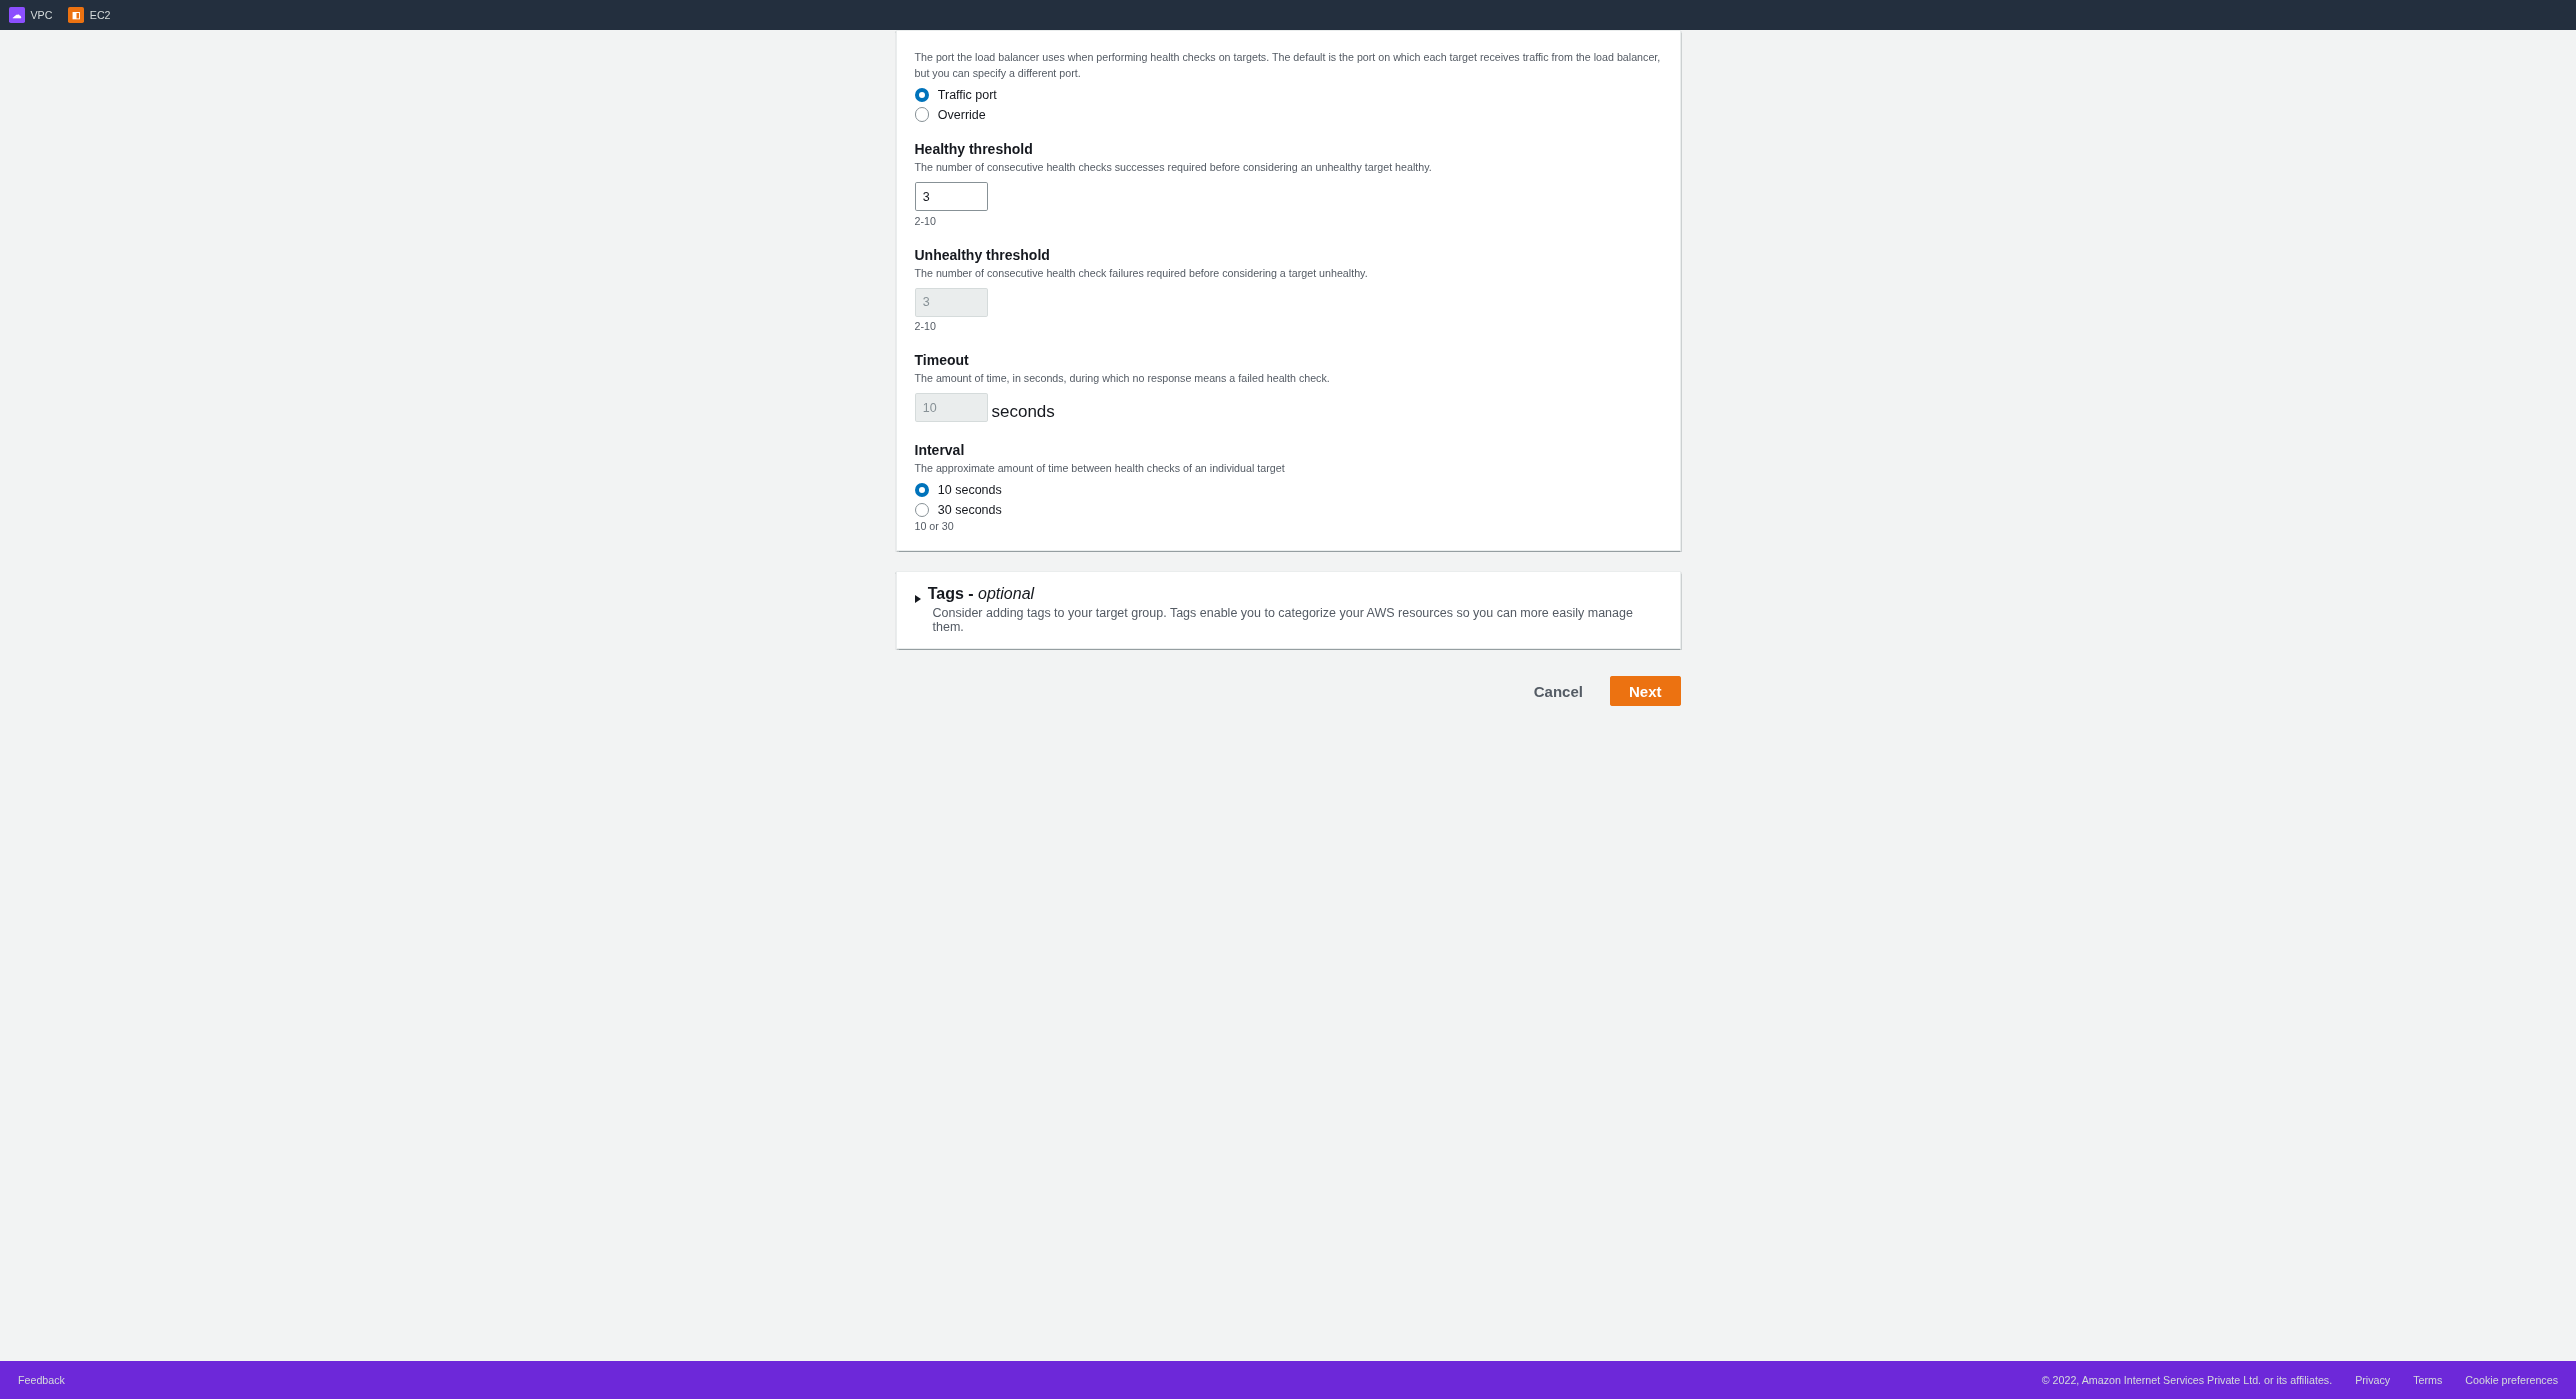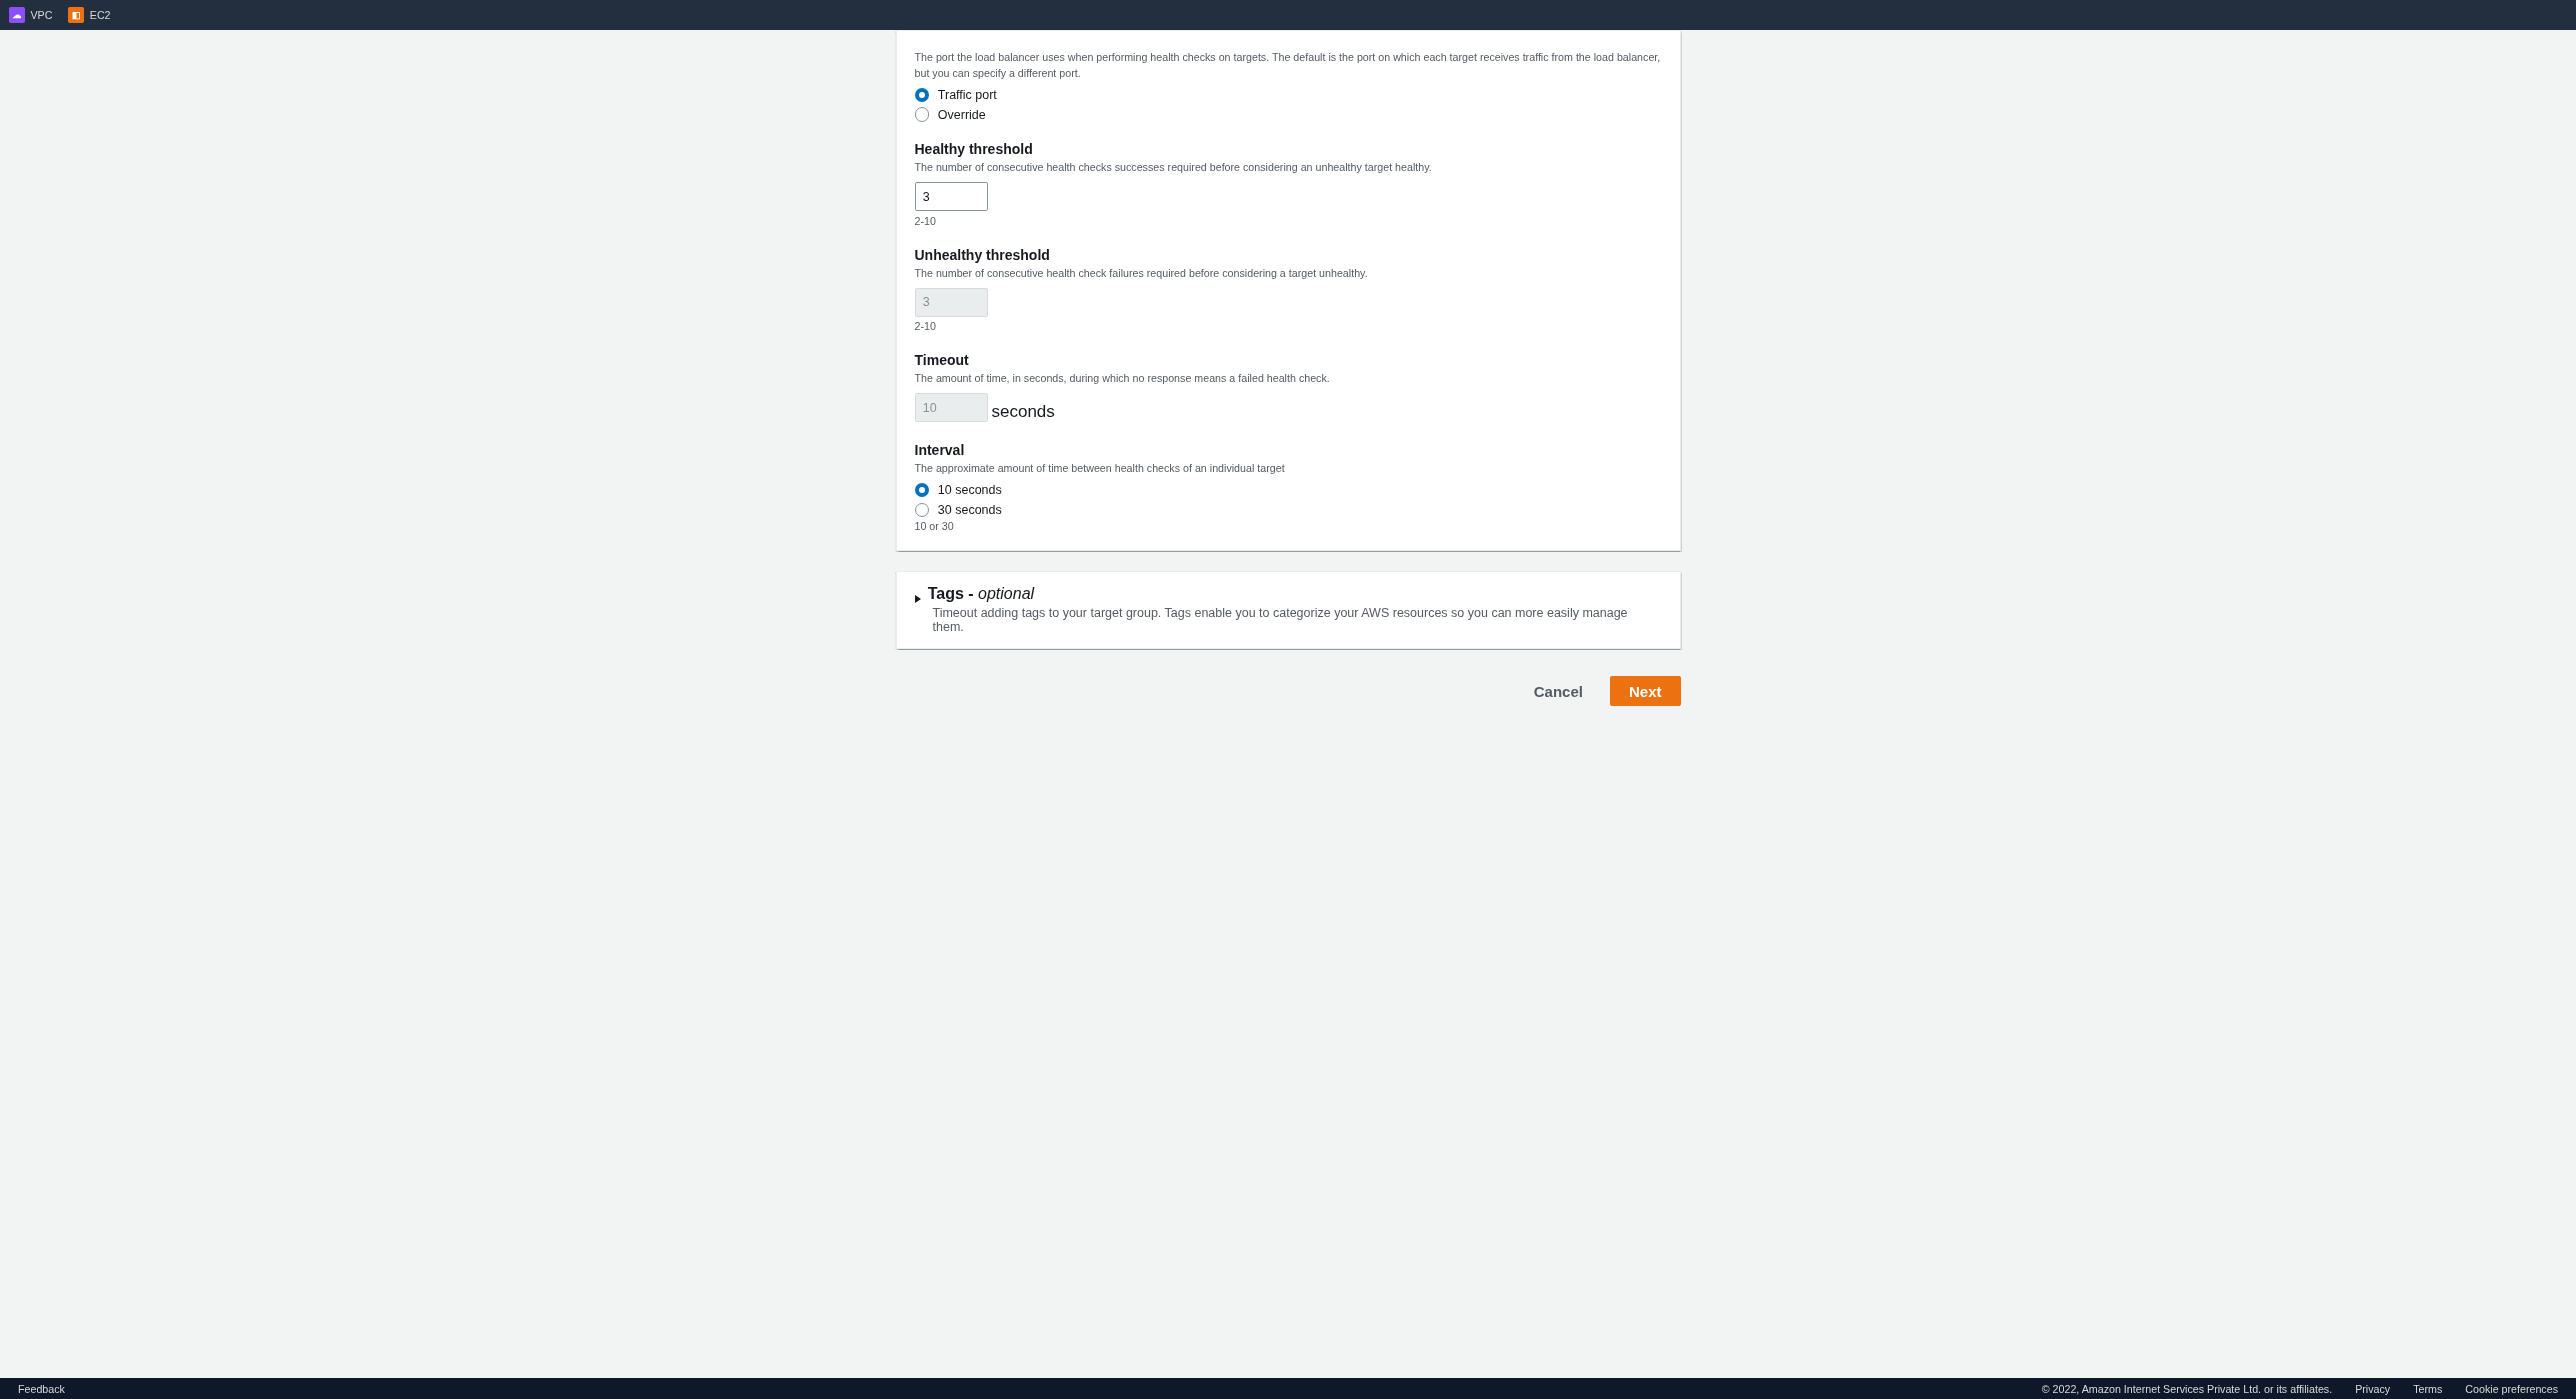--- a/index.html
+++ b/index.html
@@ -351,7 +351,7 @@
           <span>Tags</span><span> - </span><span class="tags-optional">optional</span>
         </span>
       </div>
-      <div class="tags-desc">Timeout adding tags to your target group. Tags enable you to categorize your AWS resources so you can more easily manage them.</div>
+      <div class="tags-desc">Consider adding tags to your target group. Tags enable you to categorize your AWS resources so you can more easily manage them.</div>
     </div>
 
     <div class="button-row">

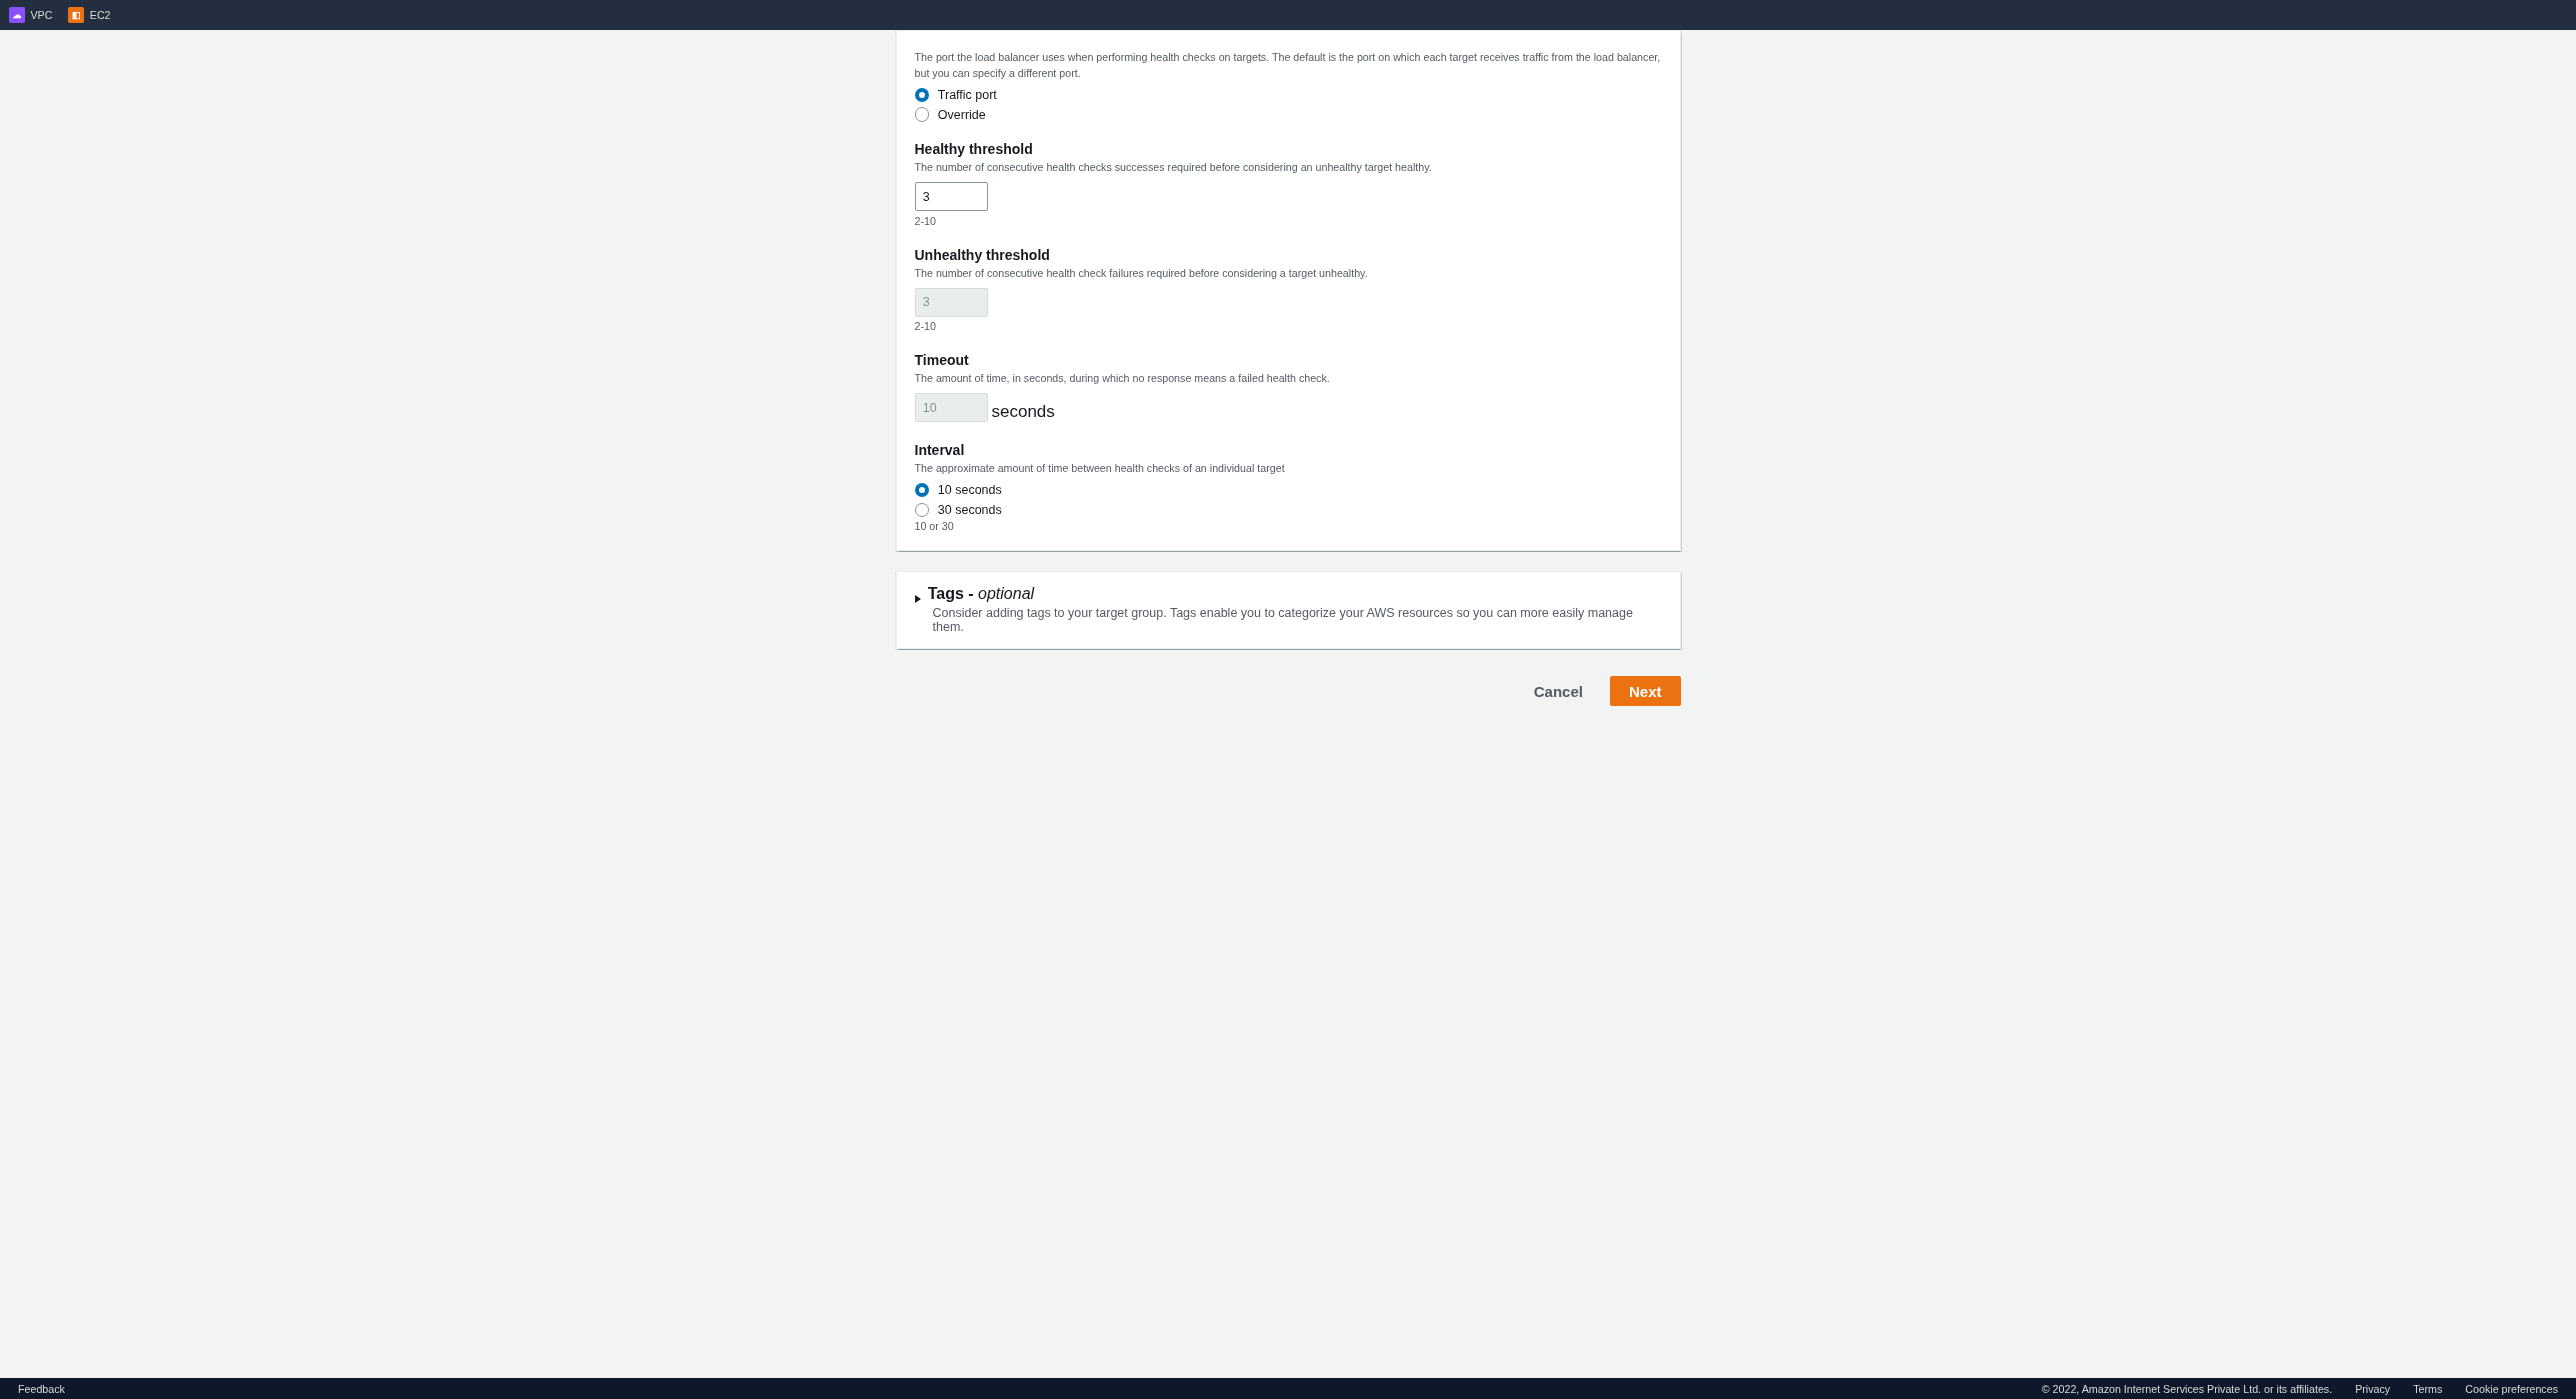--- a/index.html
+++ b/index.html
@@ -236,8 +236,8 @@
     }
     
     .footer {
-      background: #0f172a;
-      height: 21px;
+      background: #6d28d9;
+      height: 38px;
       display: flex;
       align-items: center;
       justify-content: space-between;

